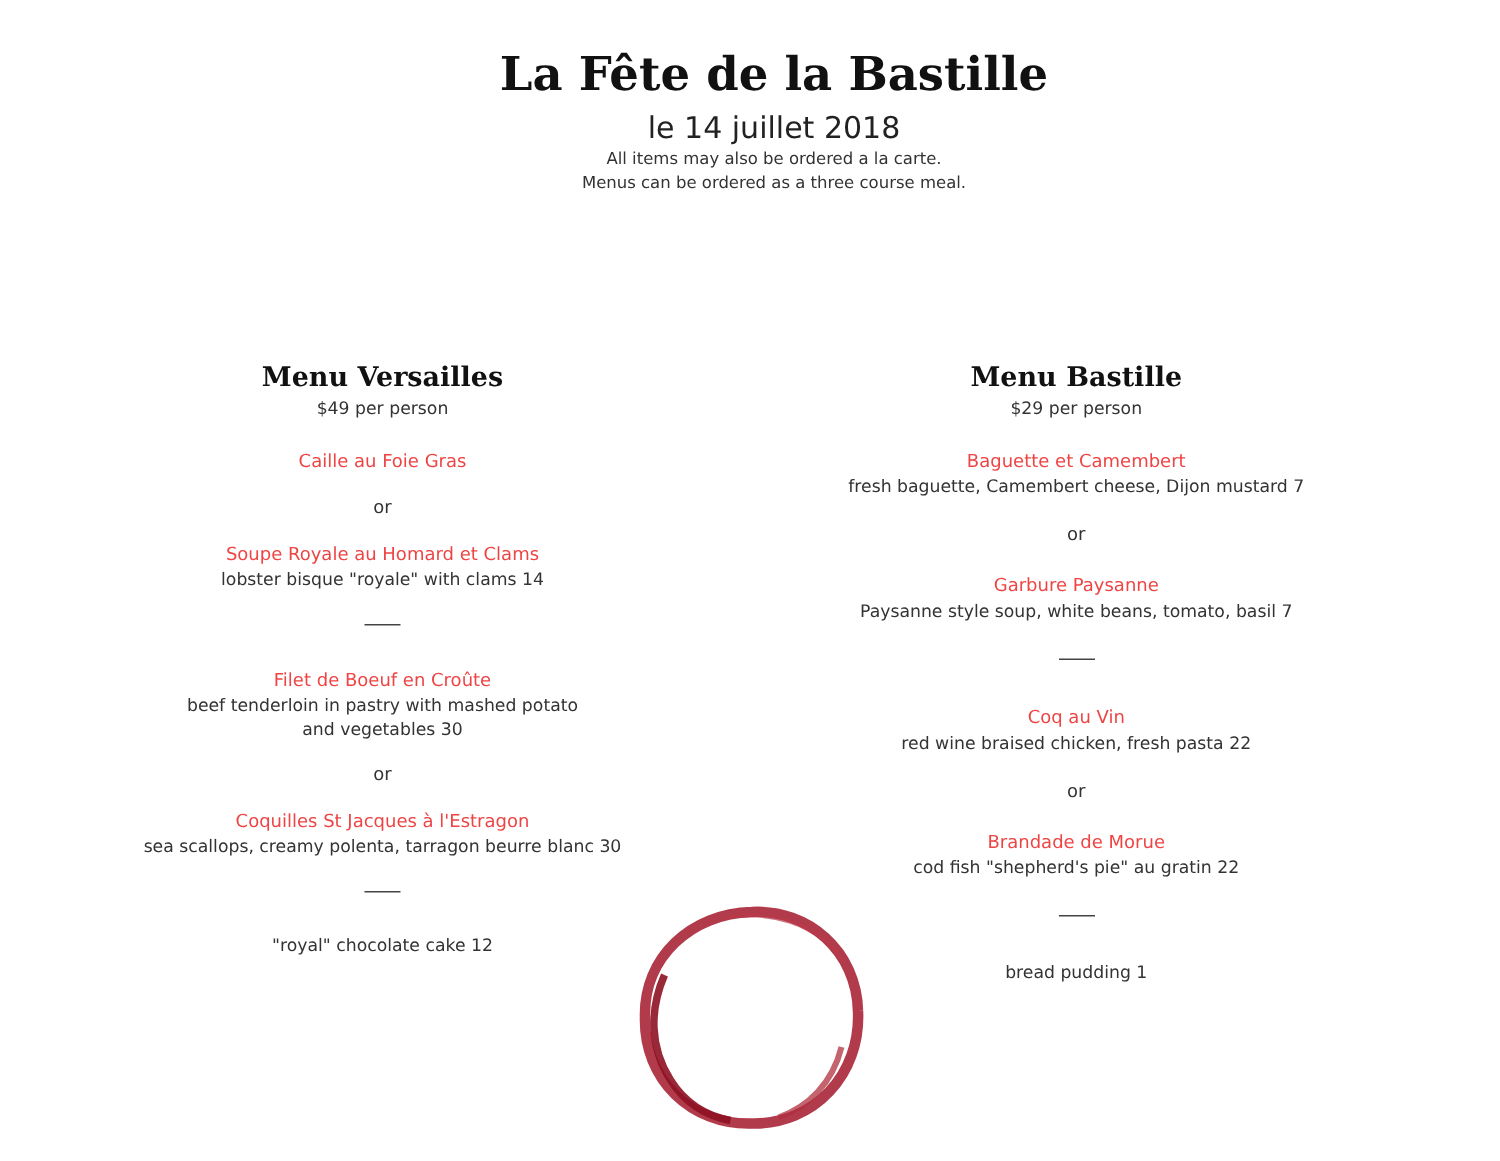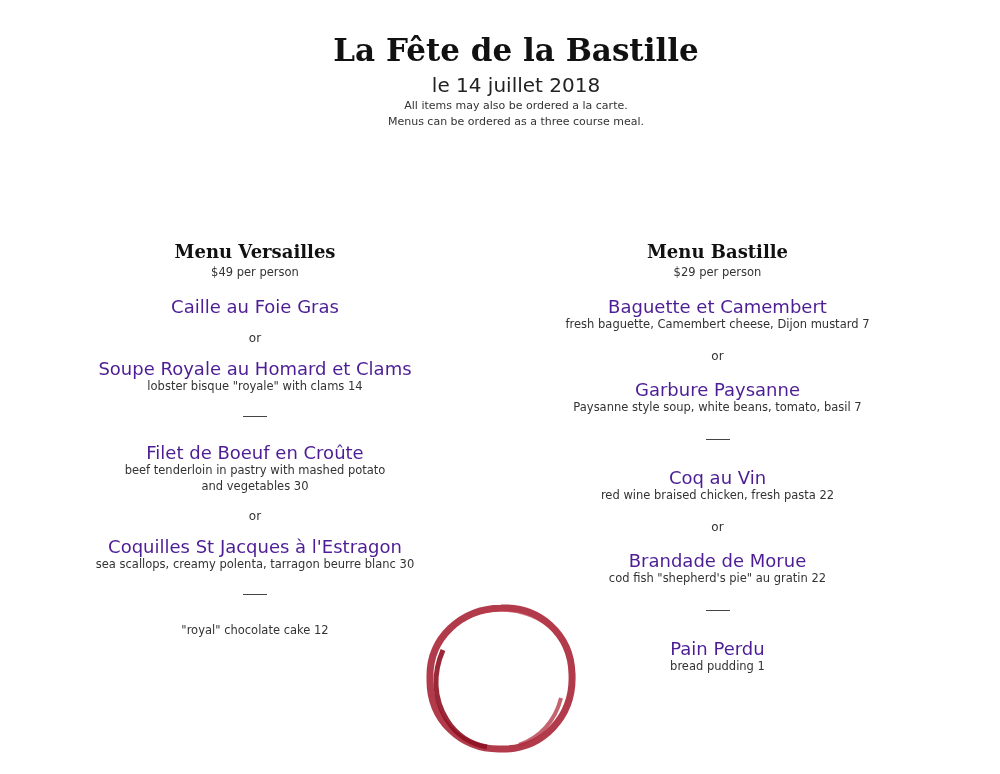--- a/index.html
+++ b/index.html
@@ -26,7 +26,7 @@
     }
     .menu-price { font-size: 11.5px; color: #333; line-height: 16px; margin-bottom: 18px; }
 
-    .dish-name { font-size: 18px; color: #4c1d95; line-height: 18px; }
+    .dish-name { font-size: 12px; color: #ef4444; line-height: 18px; }
     .dish-desc { font-size: 11.5px; color: #333; line-height: 16px; white-space: pre-line; }
     .or { font-size: 12px; color: #333; line-height: 16px; margin: 14px 0 14px; }
     .divider-wrap { height: 16px; margin: 14px 0 20px; display: flex; justify-content: center; align-items: center; }

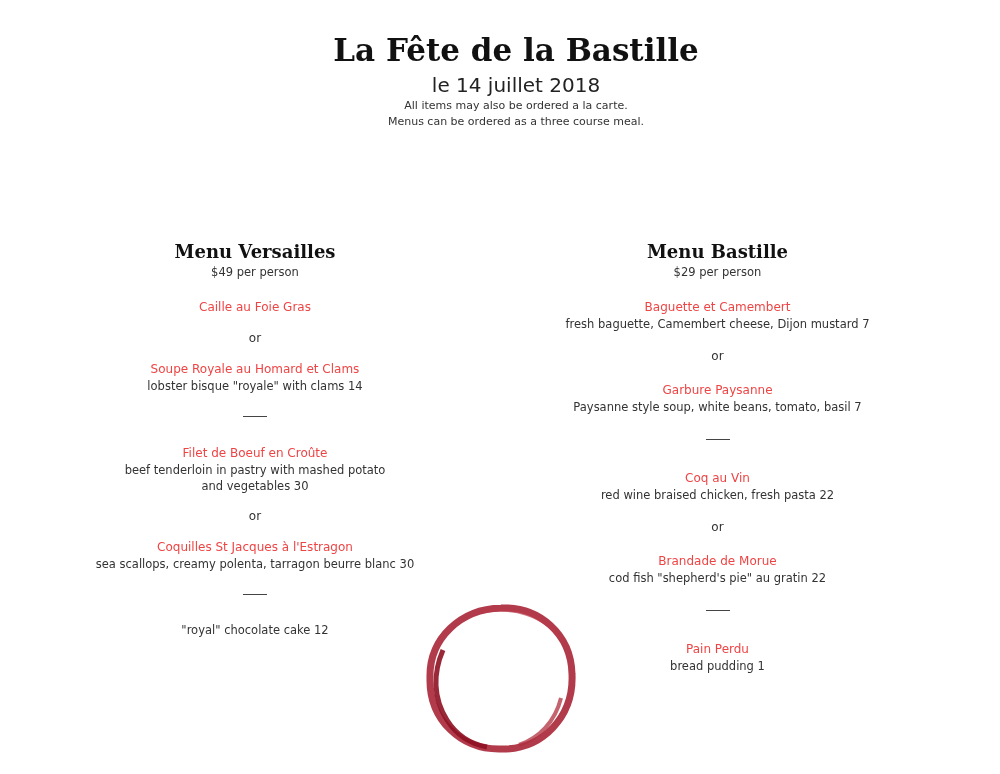--- a/index.html
+++ b/index.html
@@ -133,7 +133,6 @@
 
   <div>
     <div>
-      <div class="dish-name">Pain Perdu</div>
       <div class="dish-desc">bread pudding  1</div>
     </div>
   </div>

